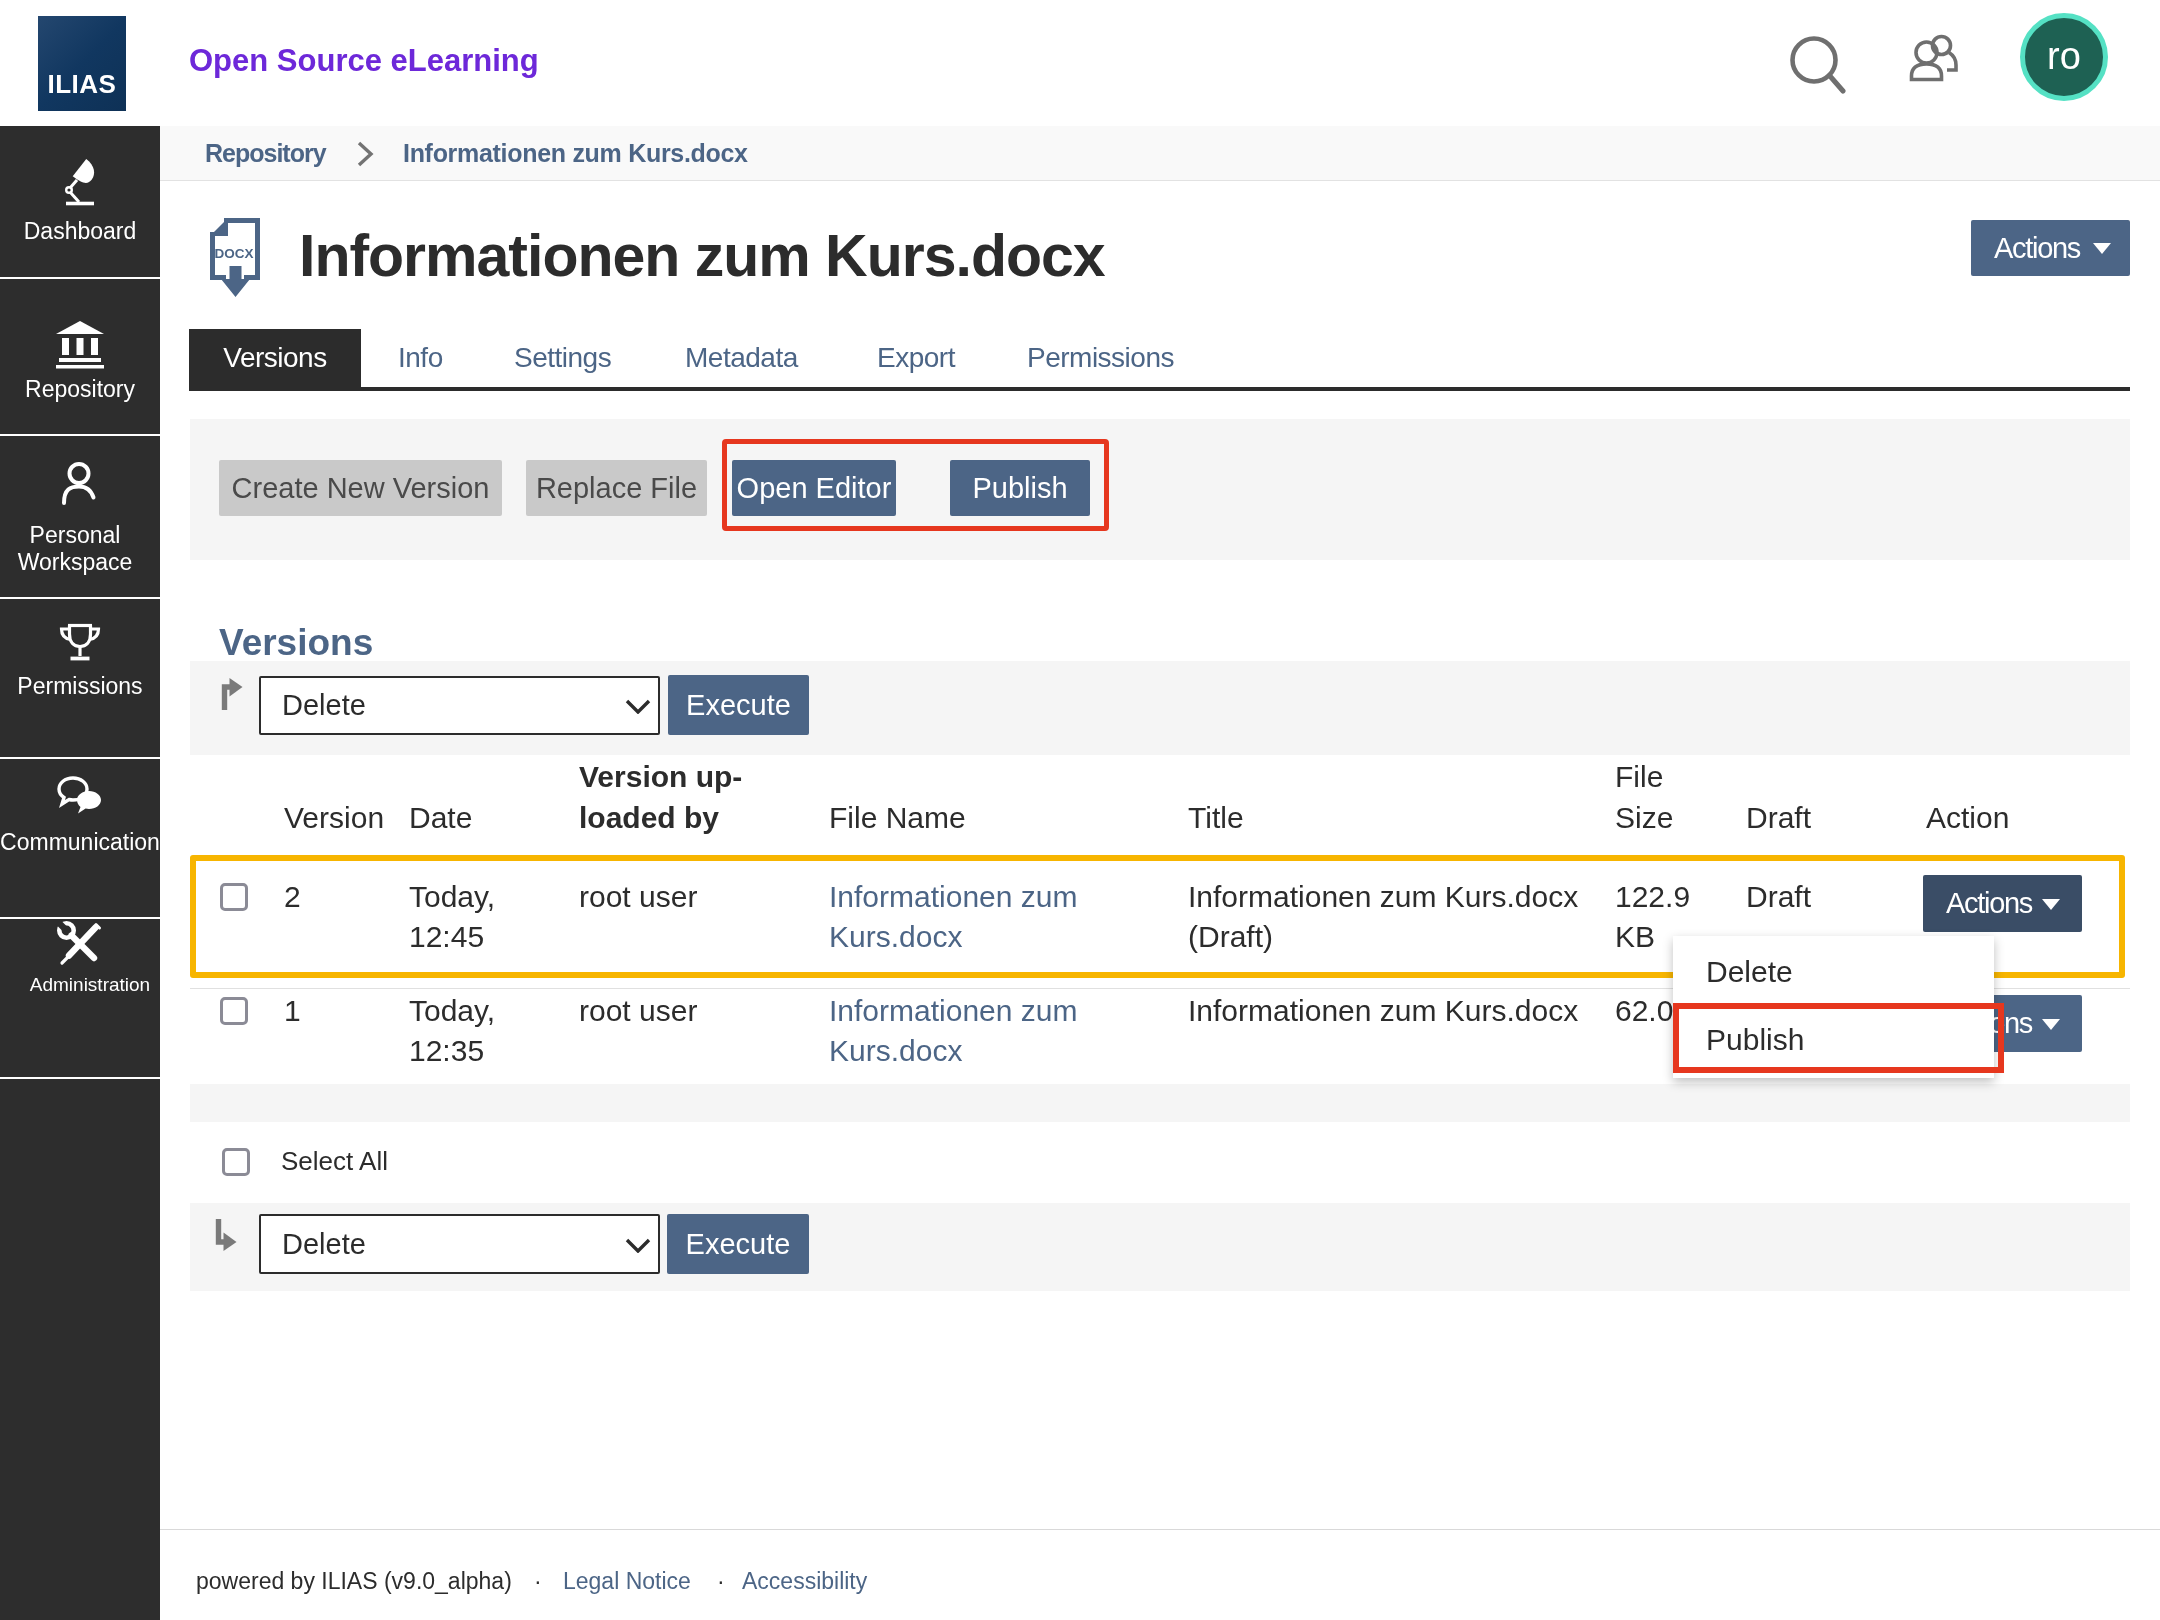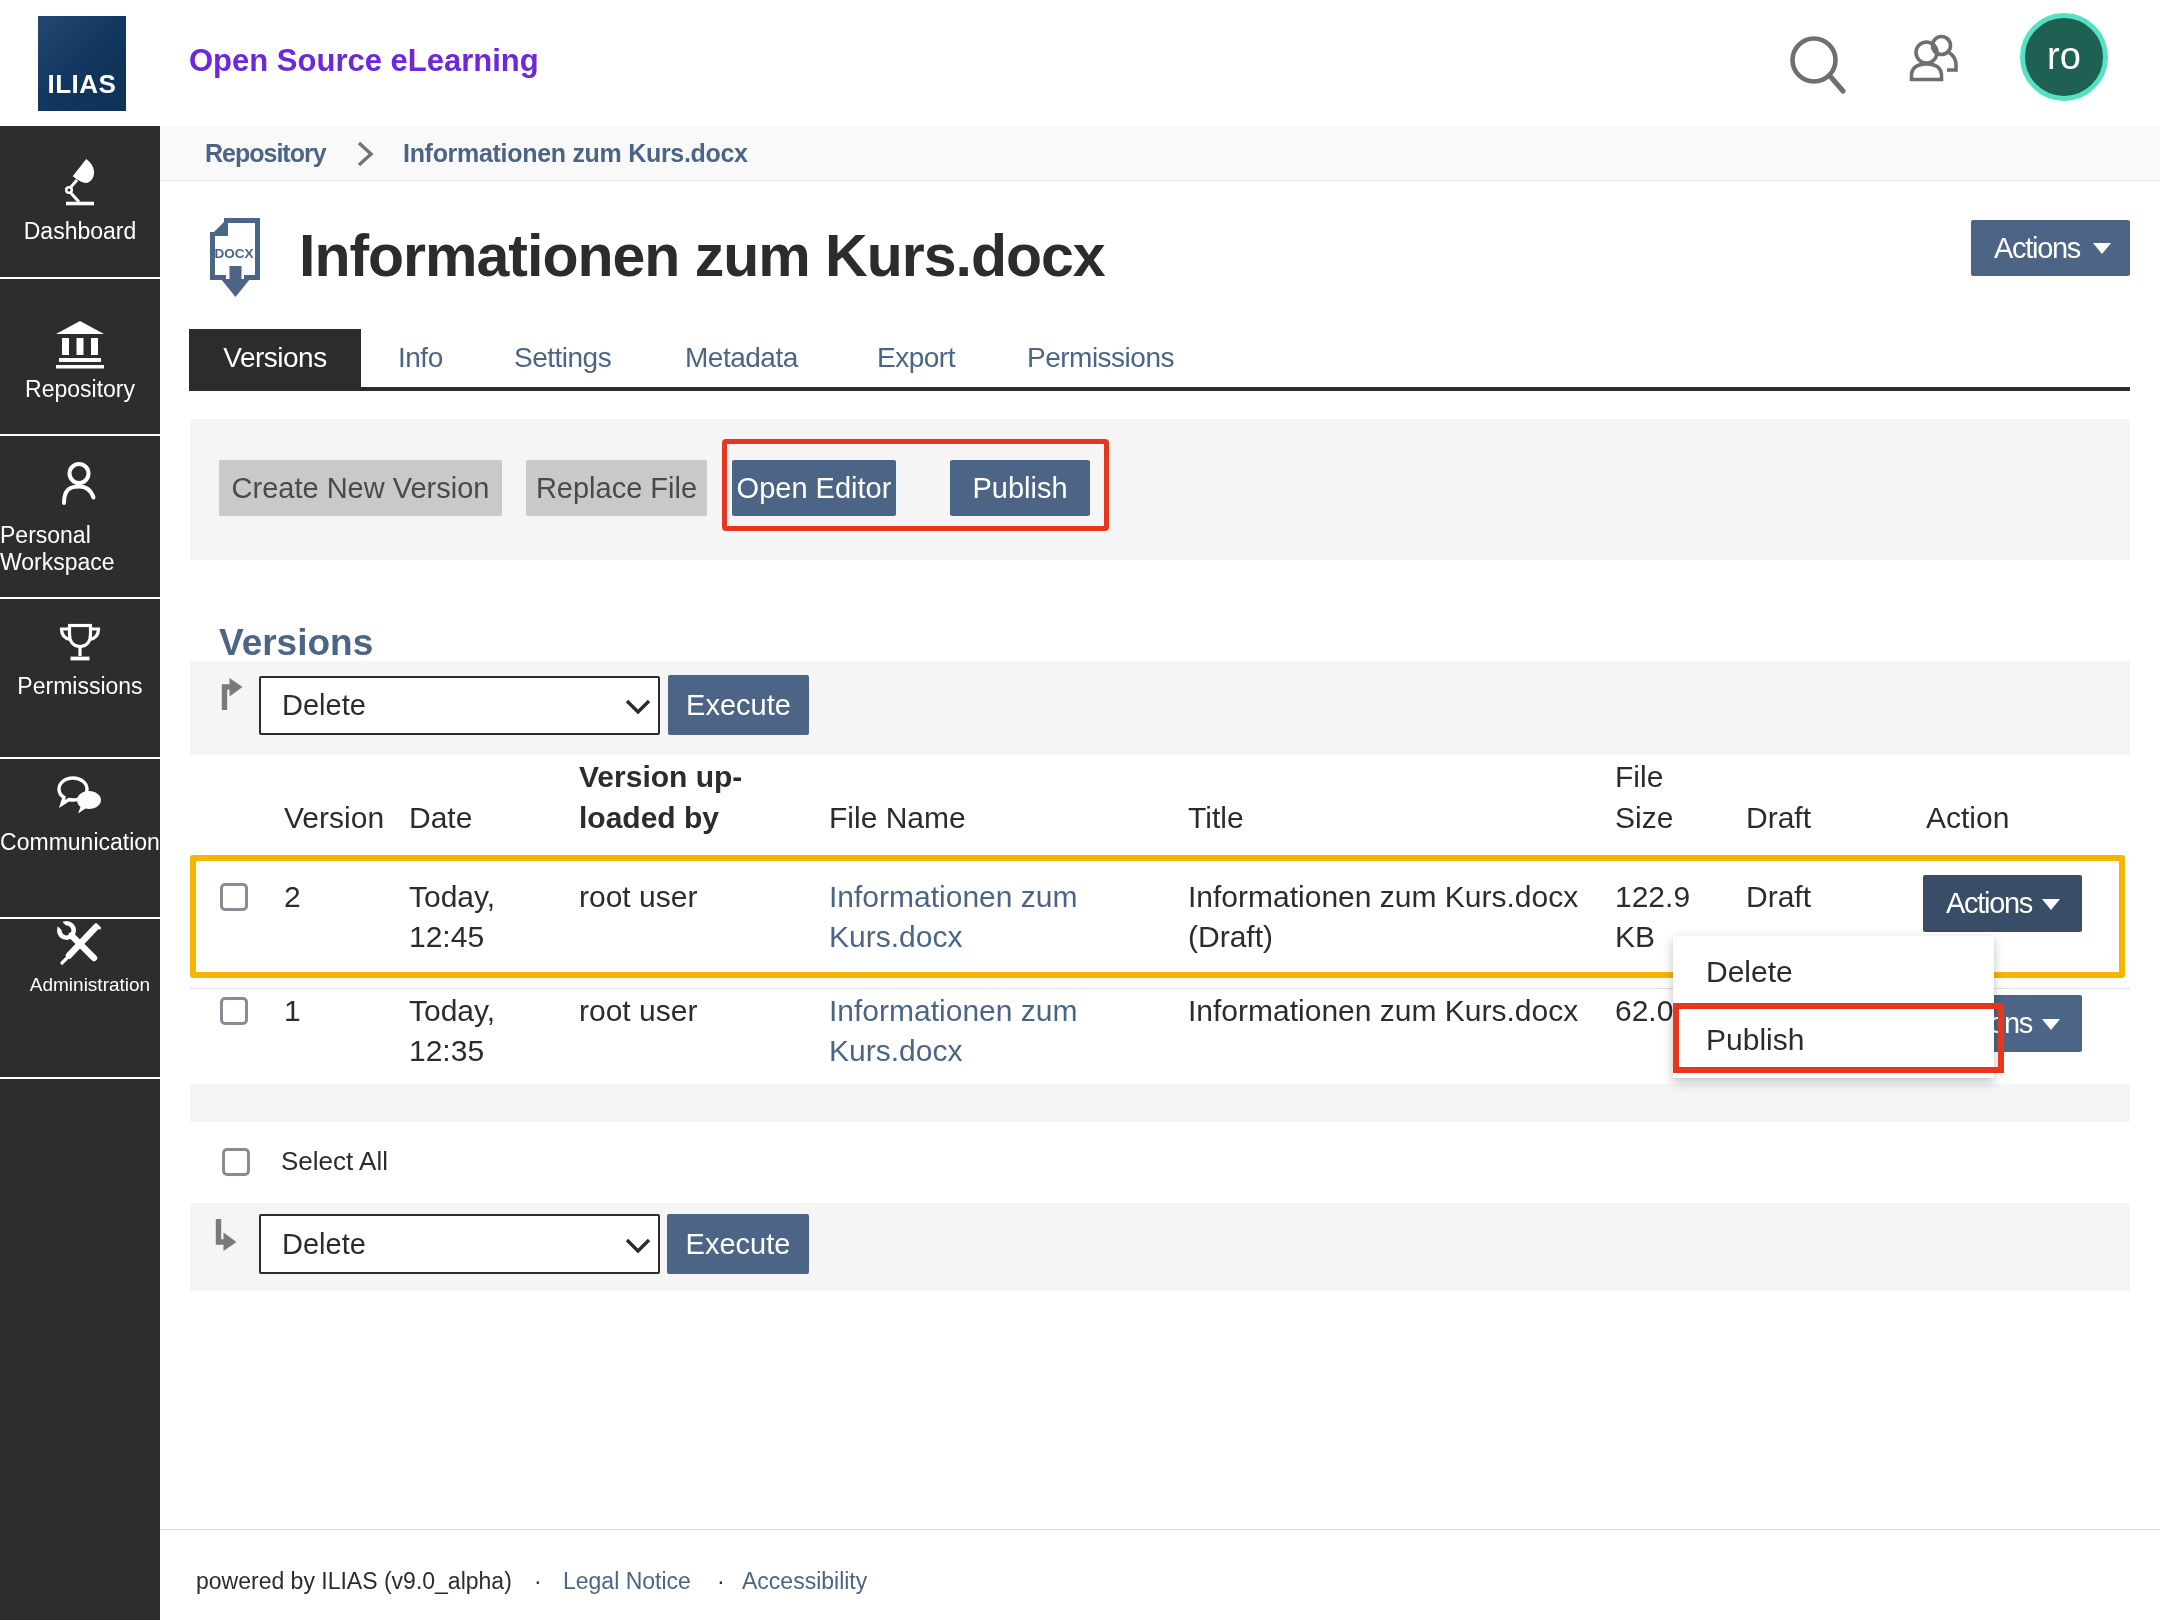--- a/index.html
+++ b/index.html
@@ -79,7 +79,7 @@
       </g>
     </svg>
   </div>
-  <div class="abs" style="left:0;top:396px;width:150px;font-size:23px;line-height:27px;">Personal<br>Workspace</div>
+  <div class="abs" style="left:0;top:396px;width:150px;text-align:center;font-size:23px;line-height:27px;">Personal<br>Workspace</div>
   <div class="abs" style="left:0;top:471px;width:160px;height:2px;background:#fff;"></div>
 
   <div class="abs" style="left:54px;top:495px;">

